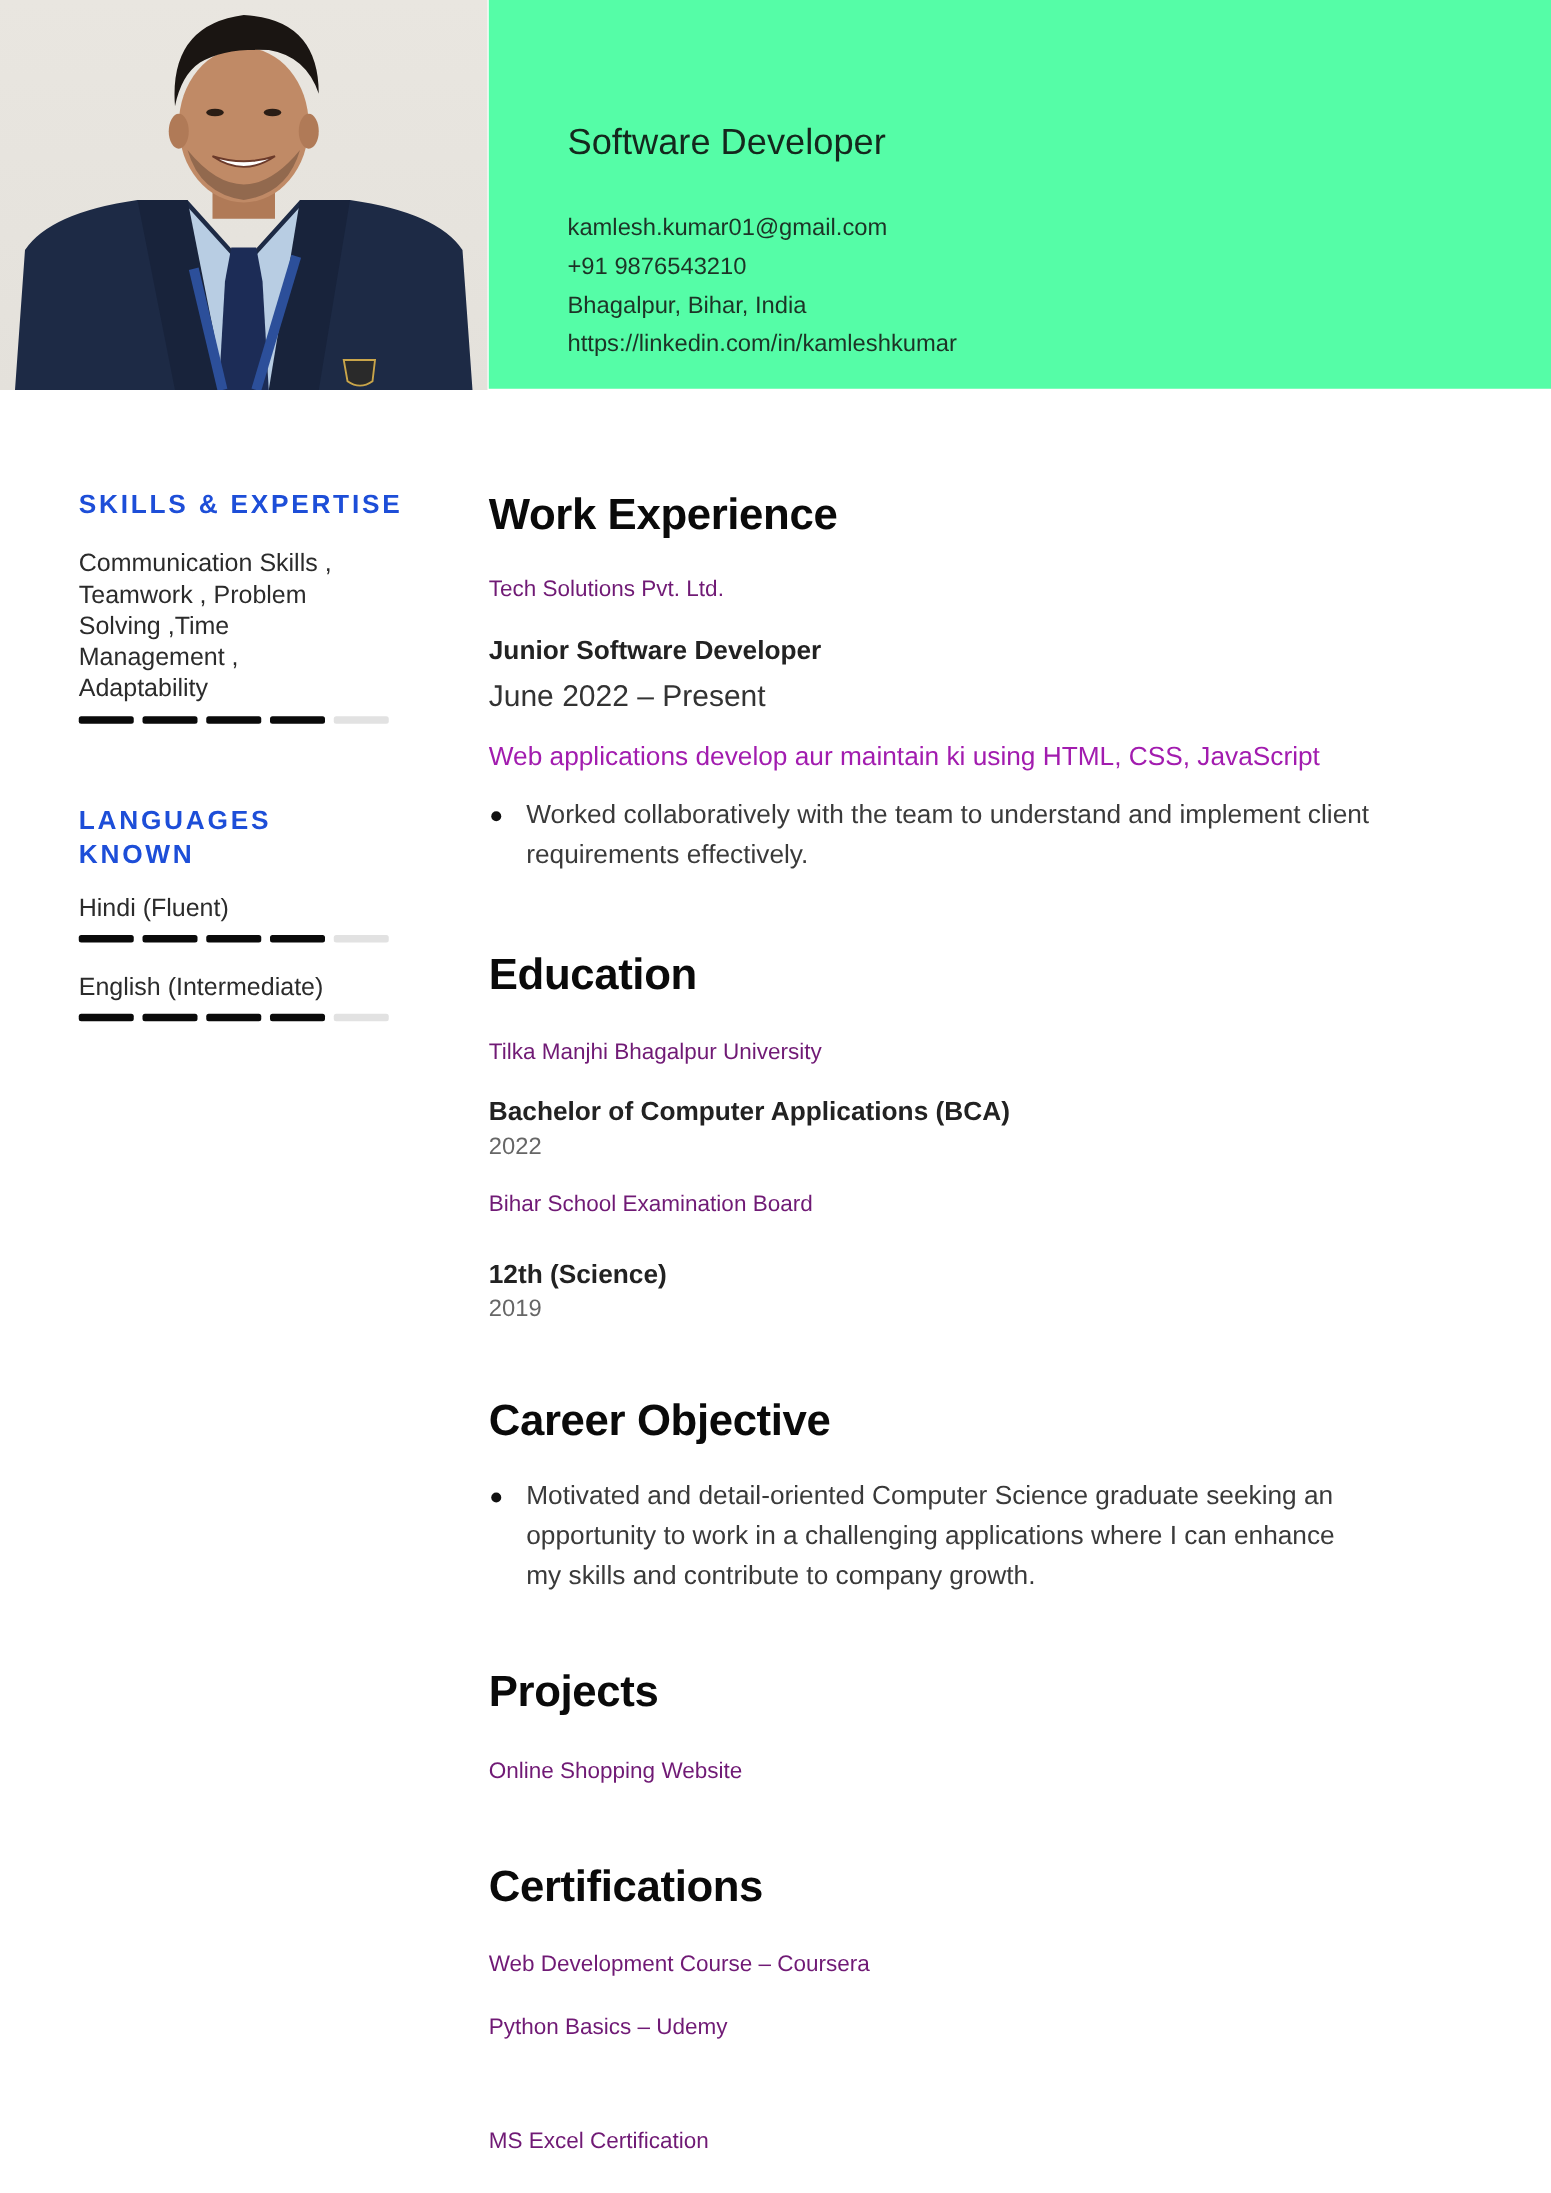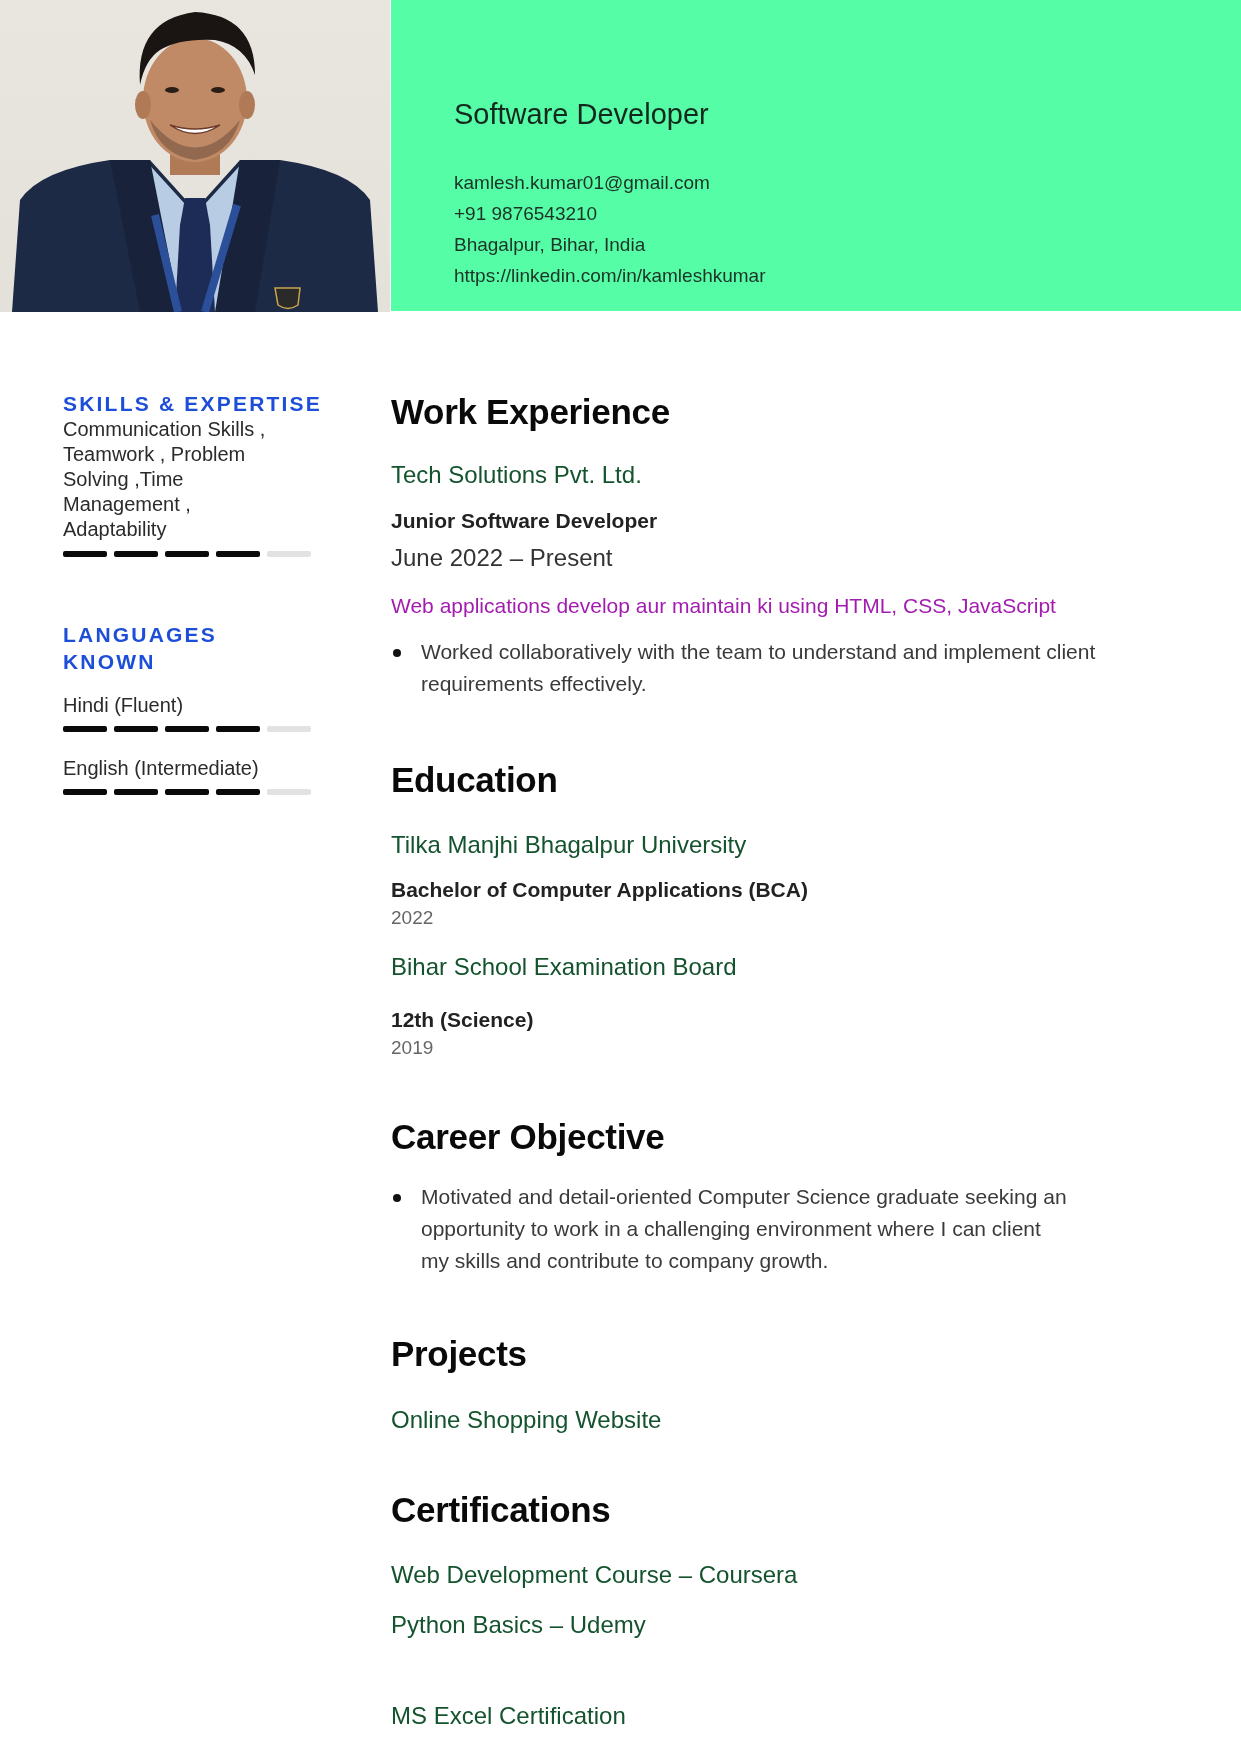--- a/index.html
+++ b/index.html
@@ -101,7 +101,7 @@
   <div class="side-h">SKILLS &amp; EXPERTISE</div>
 
 
-  <div style="">
+  <div style="margin-top:22px;">
     <div class="side-text">Communication Skills ,</div>
     <div class="side-text">Teamwork , Problem</div>
     <div class="side-text">Solving ,Time</div>

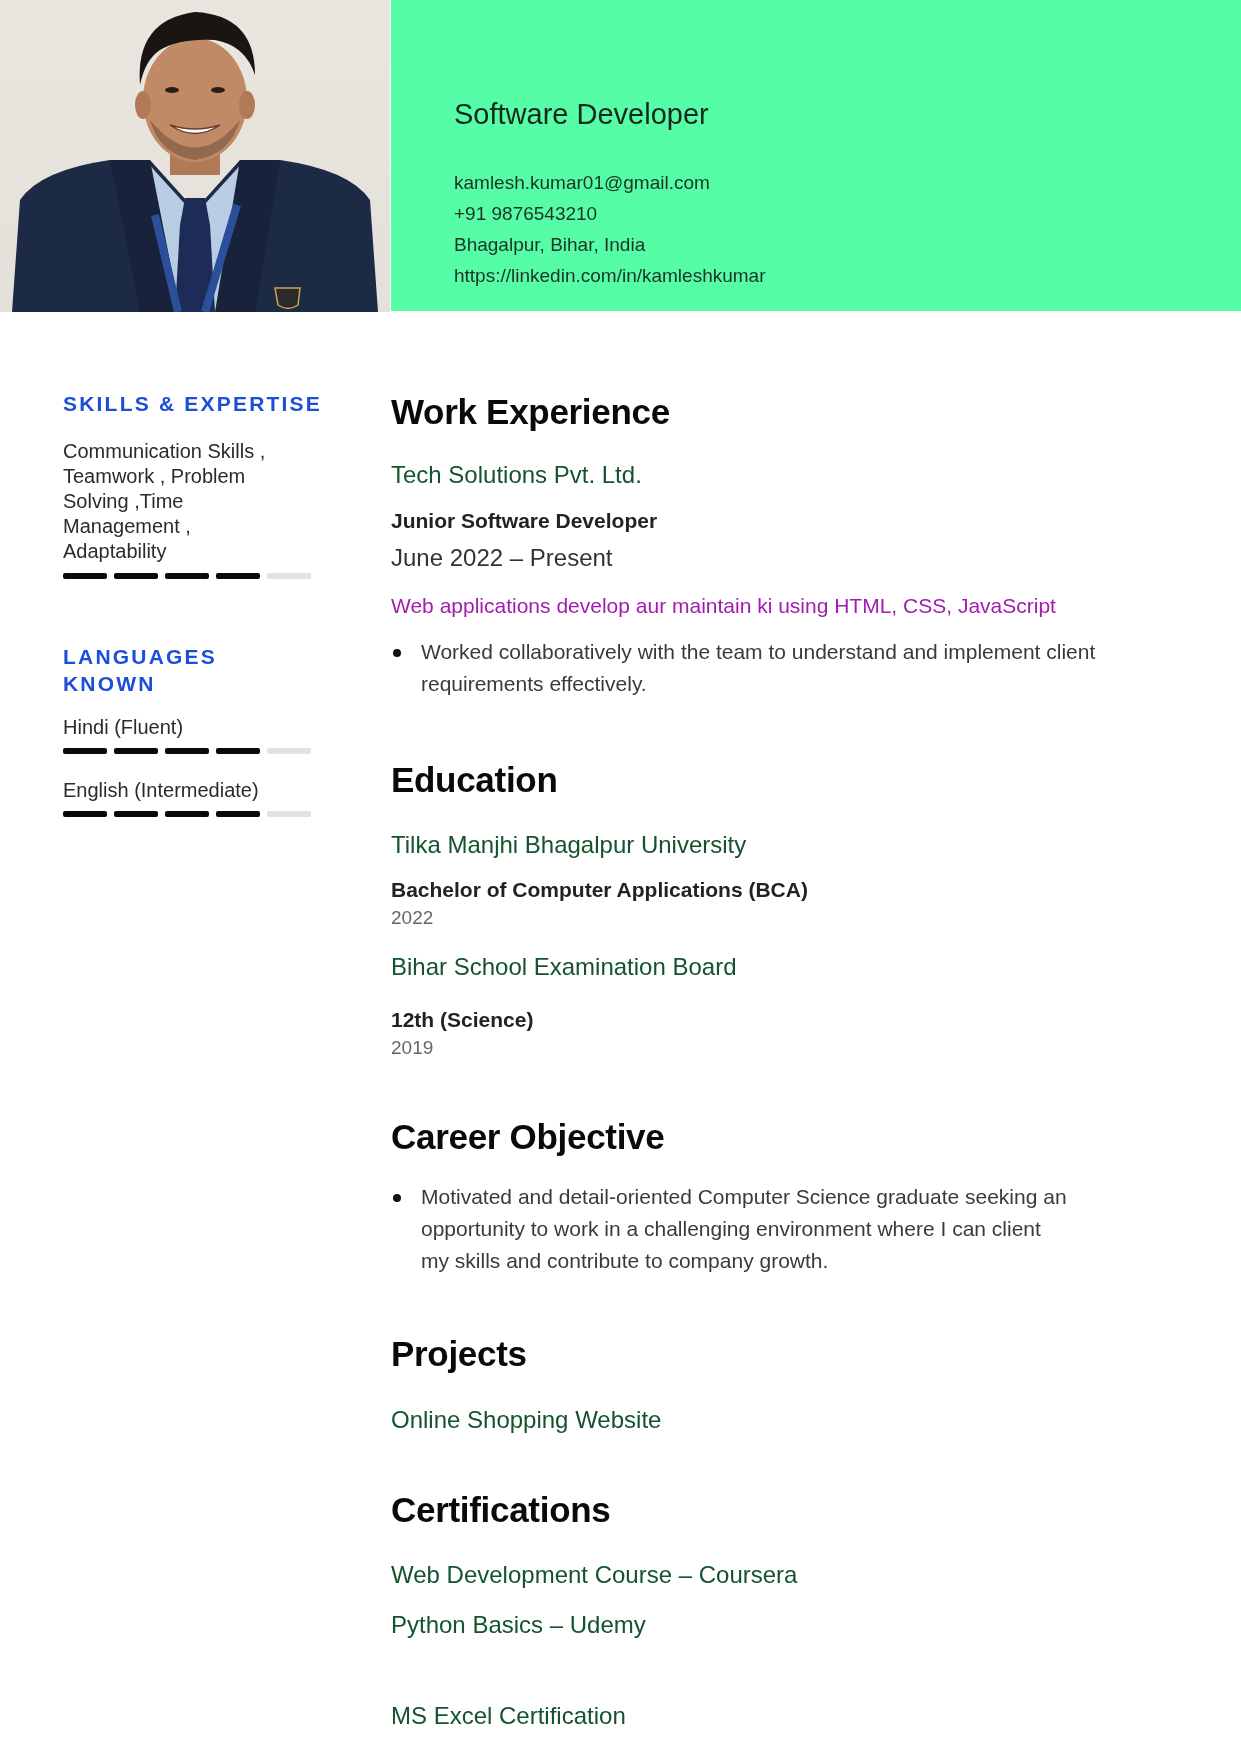--- a/index.html
+++ b/index.html
@@ -40,7 +40,7 @@
 
   .main { position: absolute; left: 391px; top: 390px; width: 800px; }
   .sec-h { font-size: 35px; font-weight: 700; color: #0a0a0a; letter-spacing: -0.3px; }
-  .org { font-size: 24px; color: #14532d; }
+  .org { font-size: 18px; color: #701a75; }
   .title { font-size: 21px; font-weight: 700; color: #222; }
   .date { font-size: 24px; color: #333; }
   .year { font-size: 19px; color: #666; }

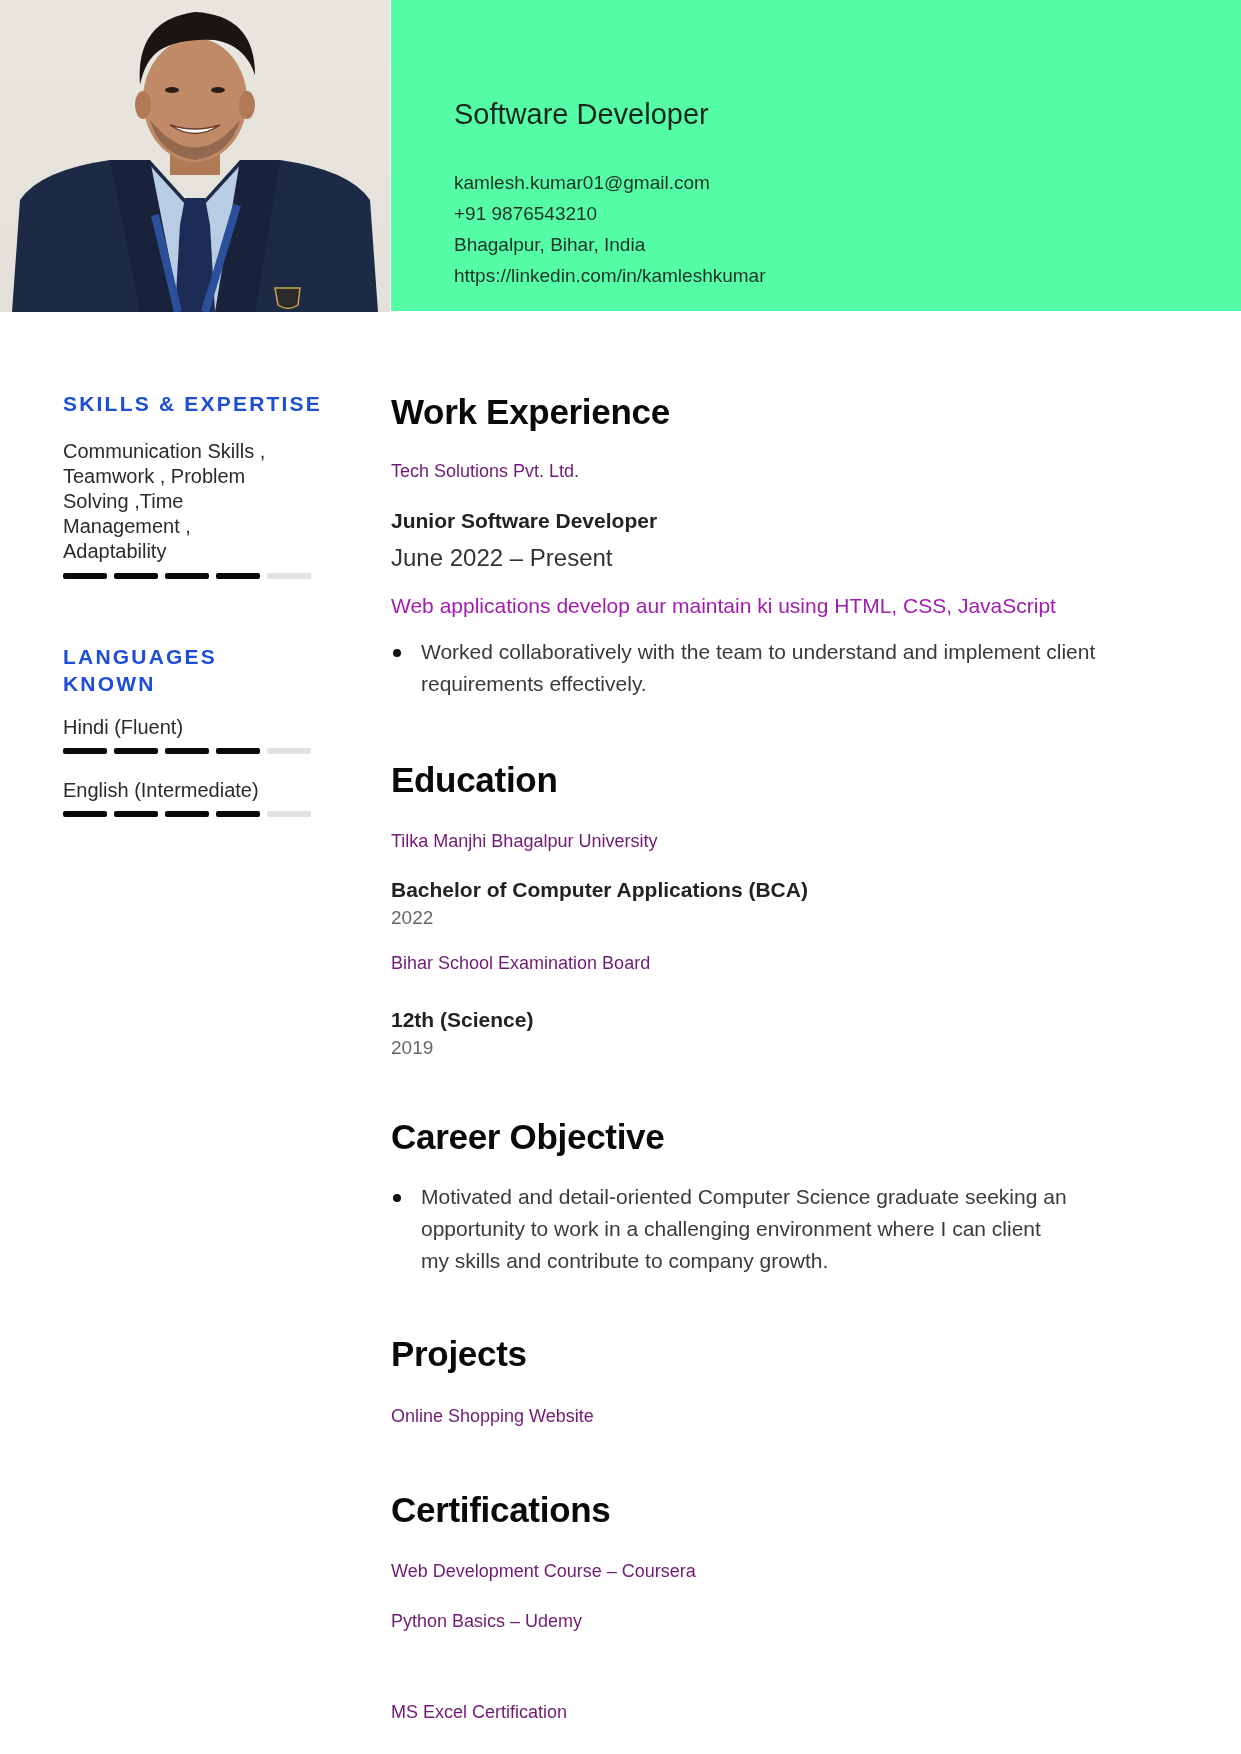--- a/index.html
+++ b/index.html
@@ -169,7 +169,7 @@
   <div class="abs bullet" style="top:791px;">
     <span class="dot"></span>
     <div>Motivated and detail-oriented Computer Science graduate seeking an</div>
-    <div>opportunity to work in a challenging environment where I can client</div>
+    <div>opportunity to work in a challenging applications where I can enhance</div>
     <div>my skills and contribute to company growth.</div>
   </div>
 

